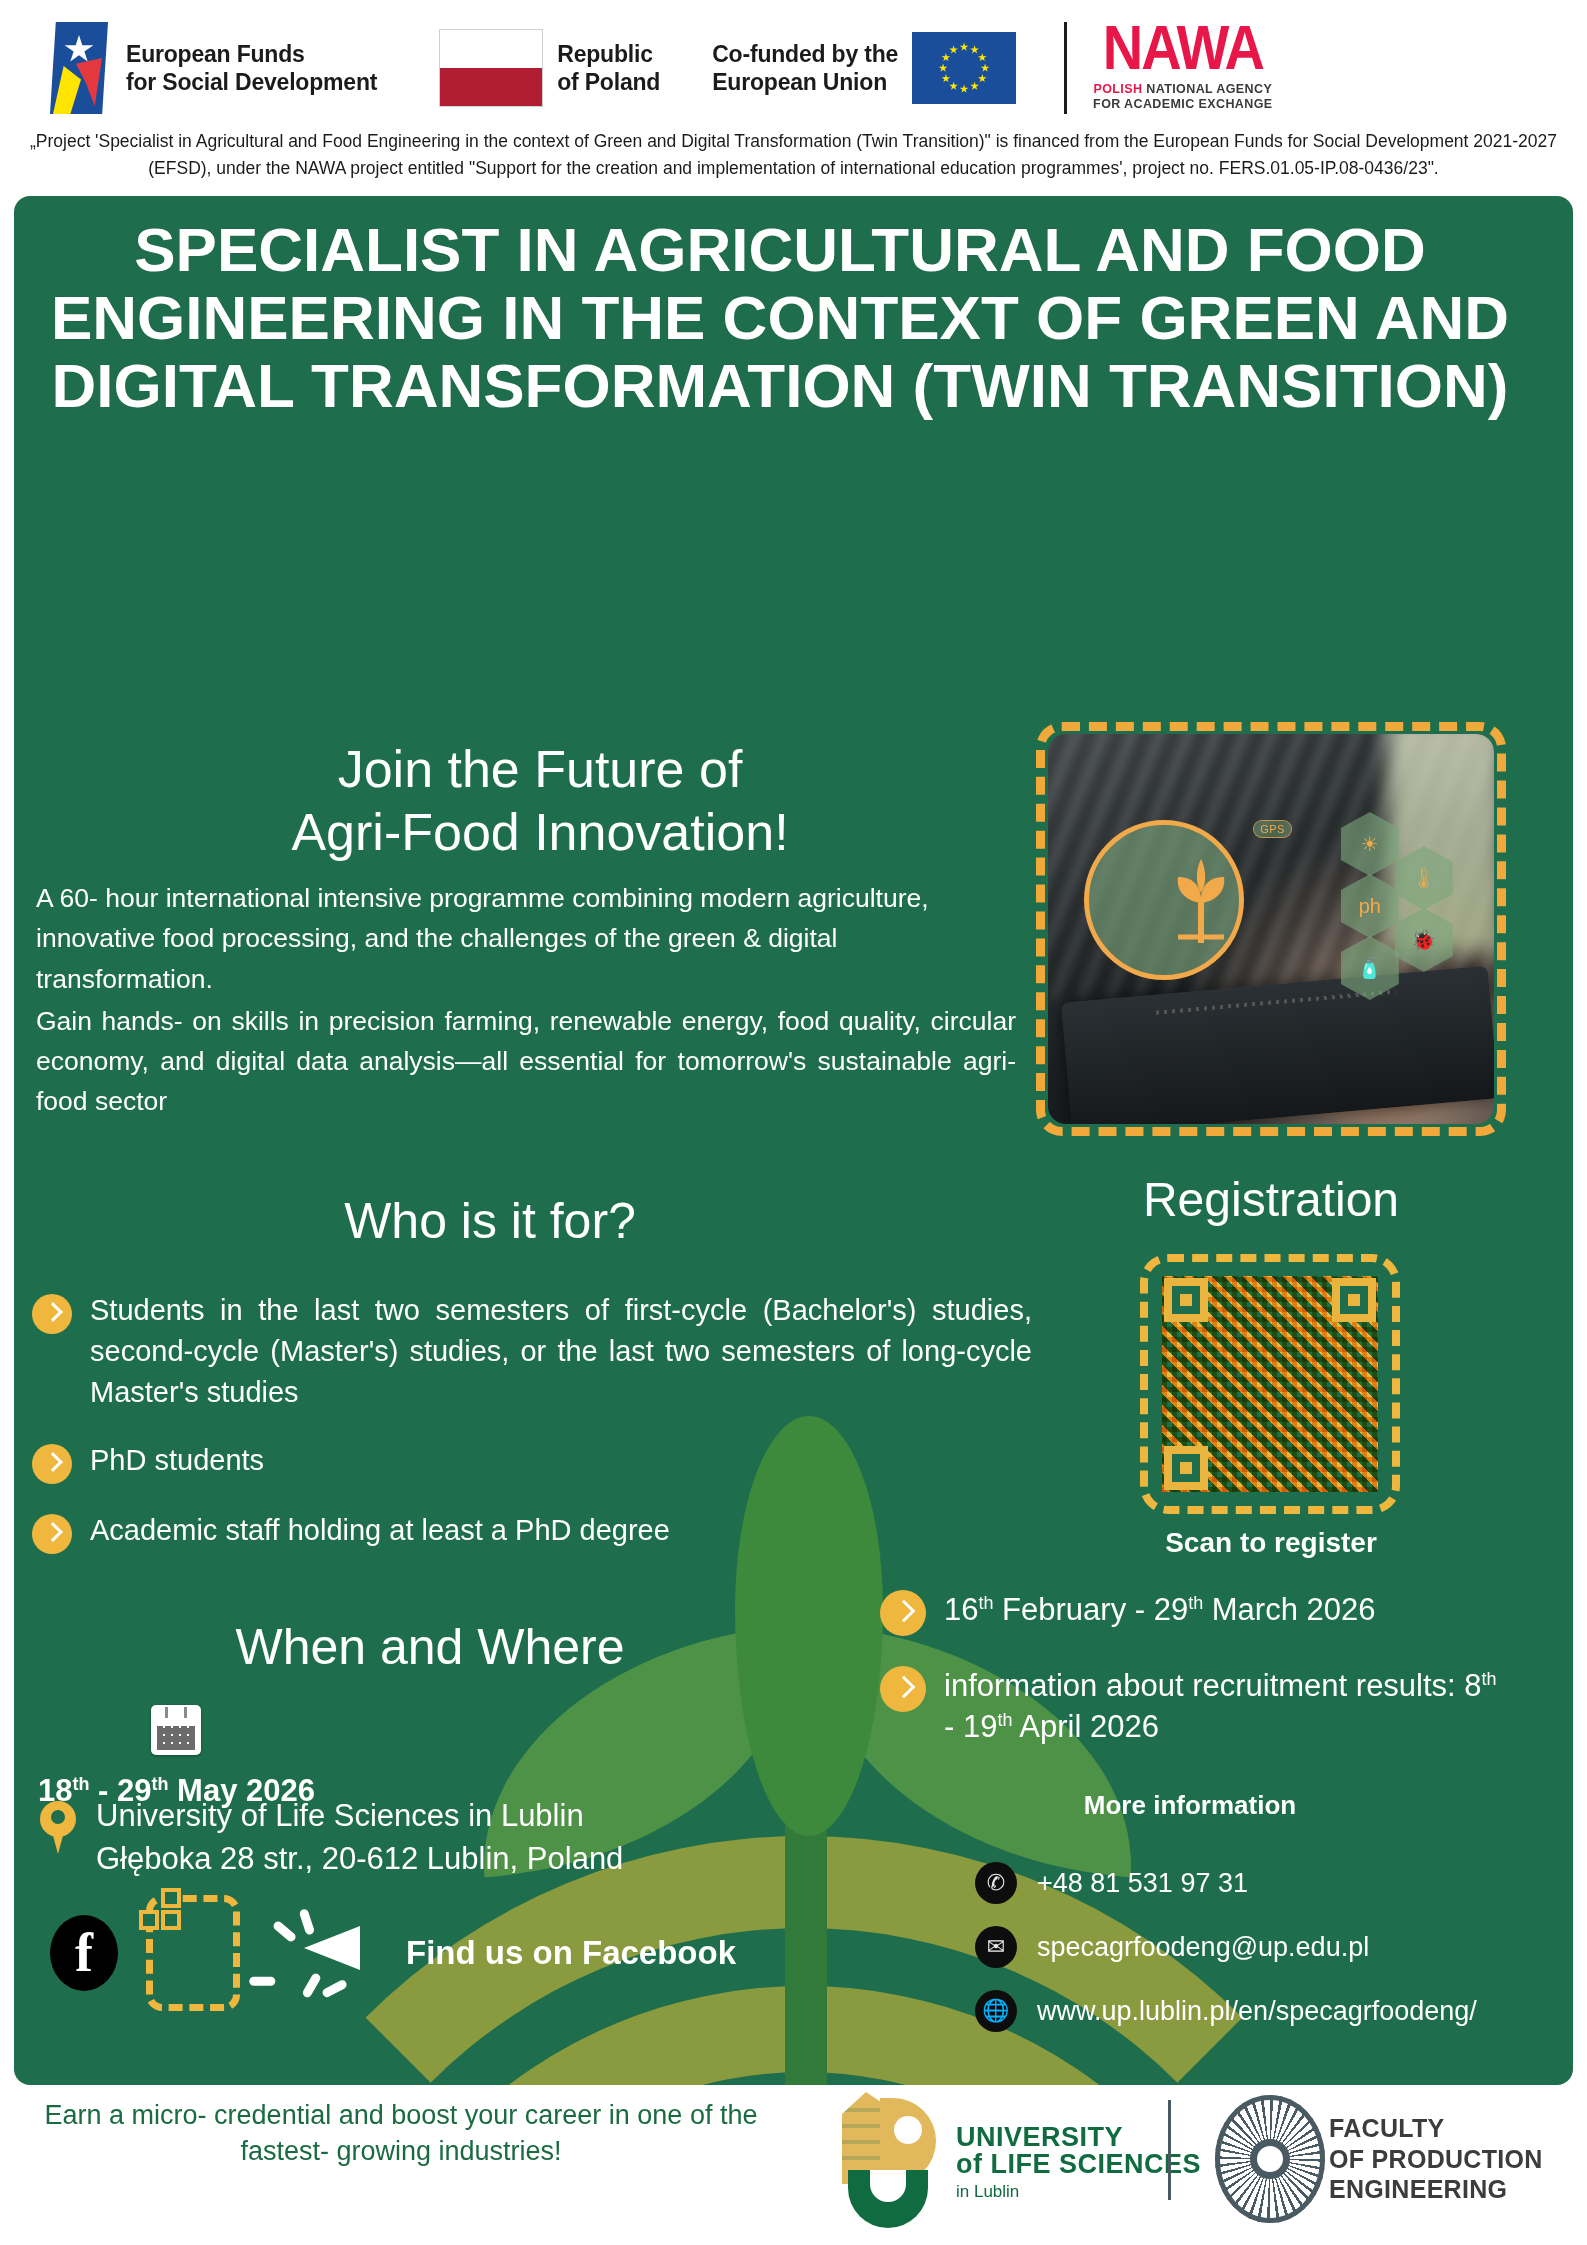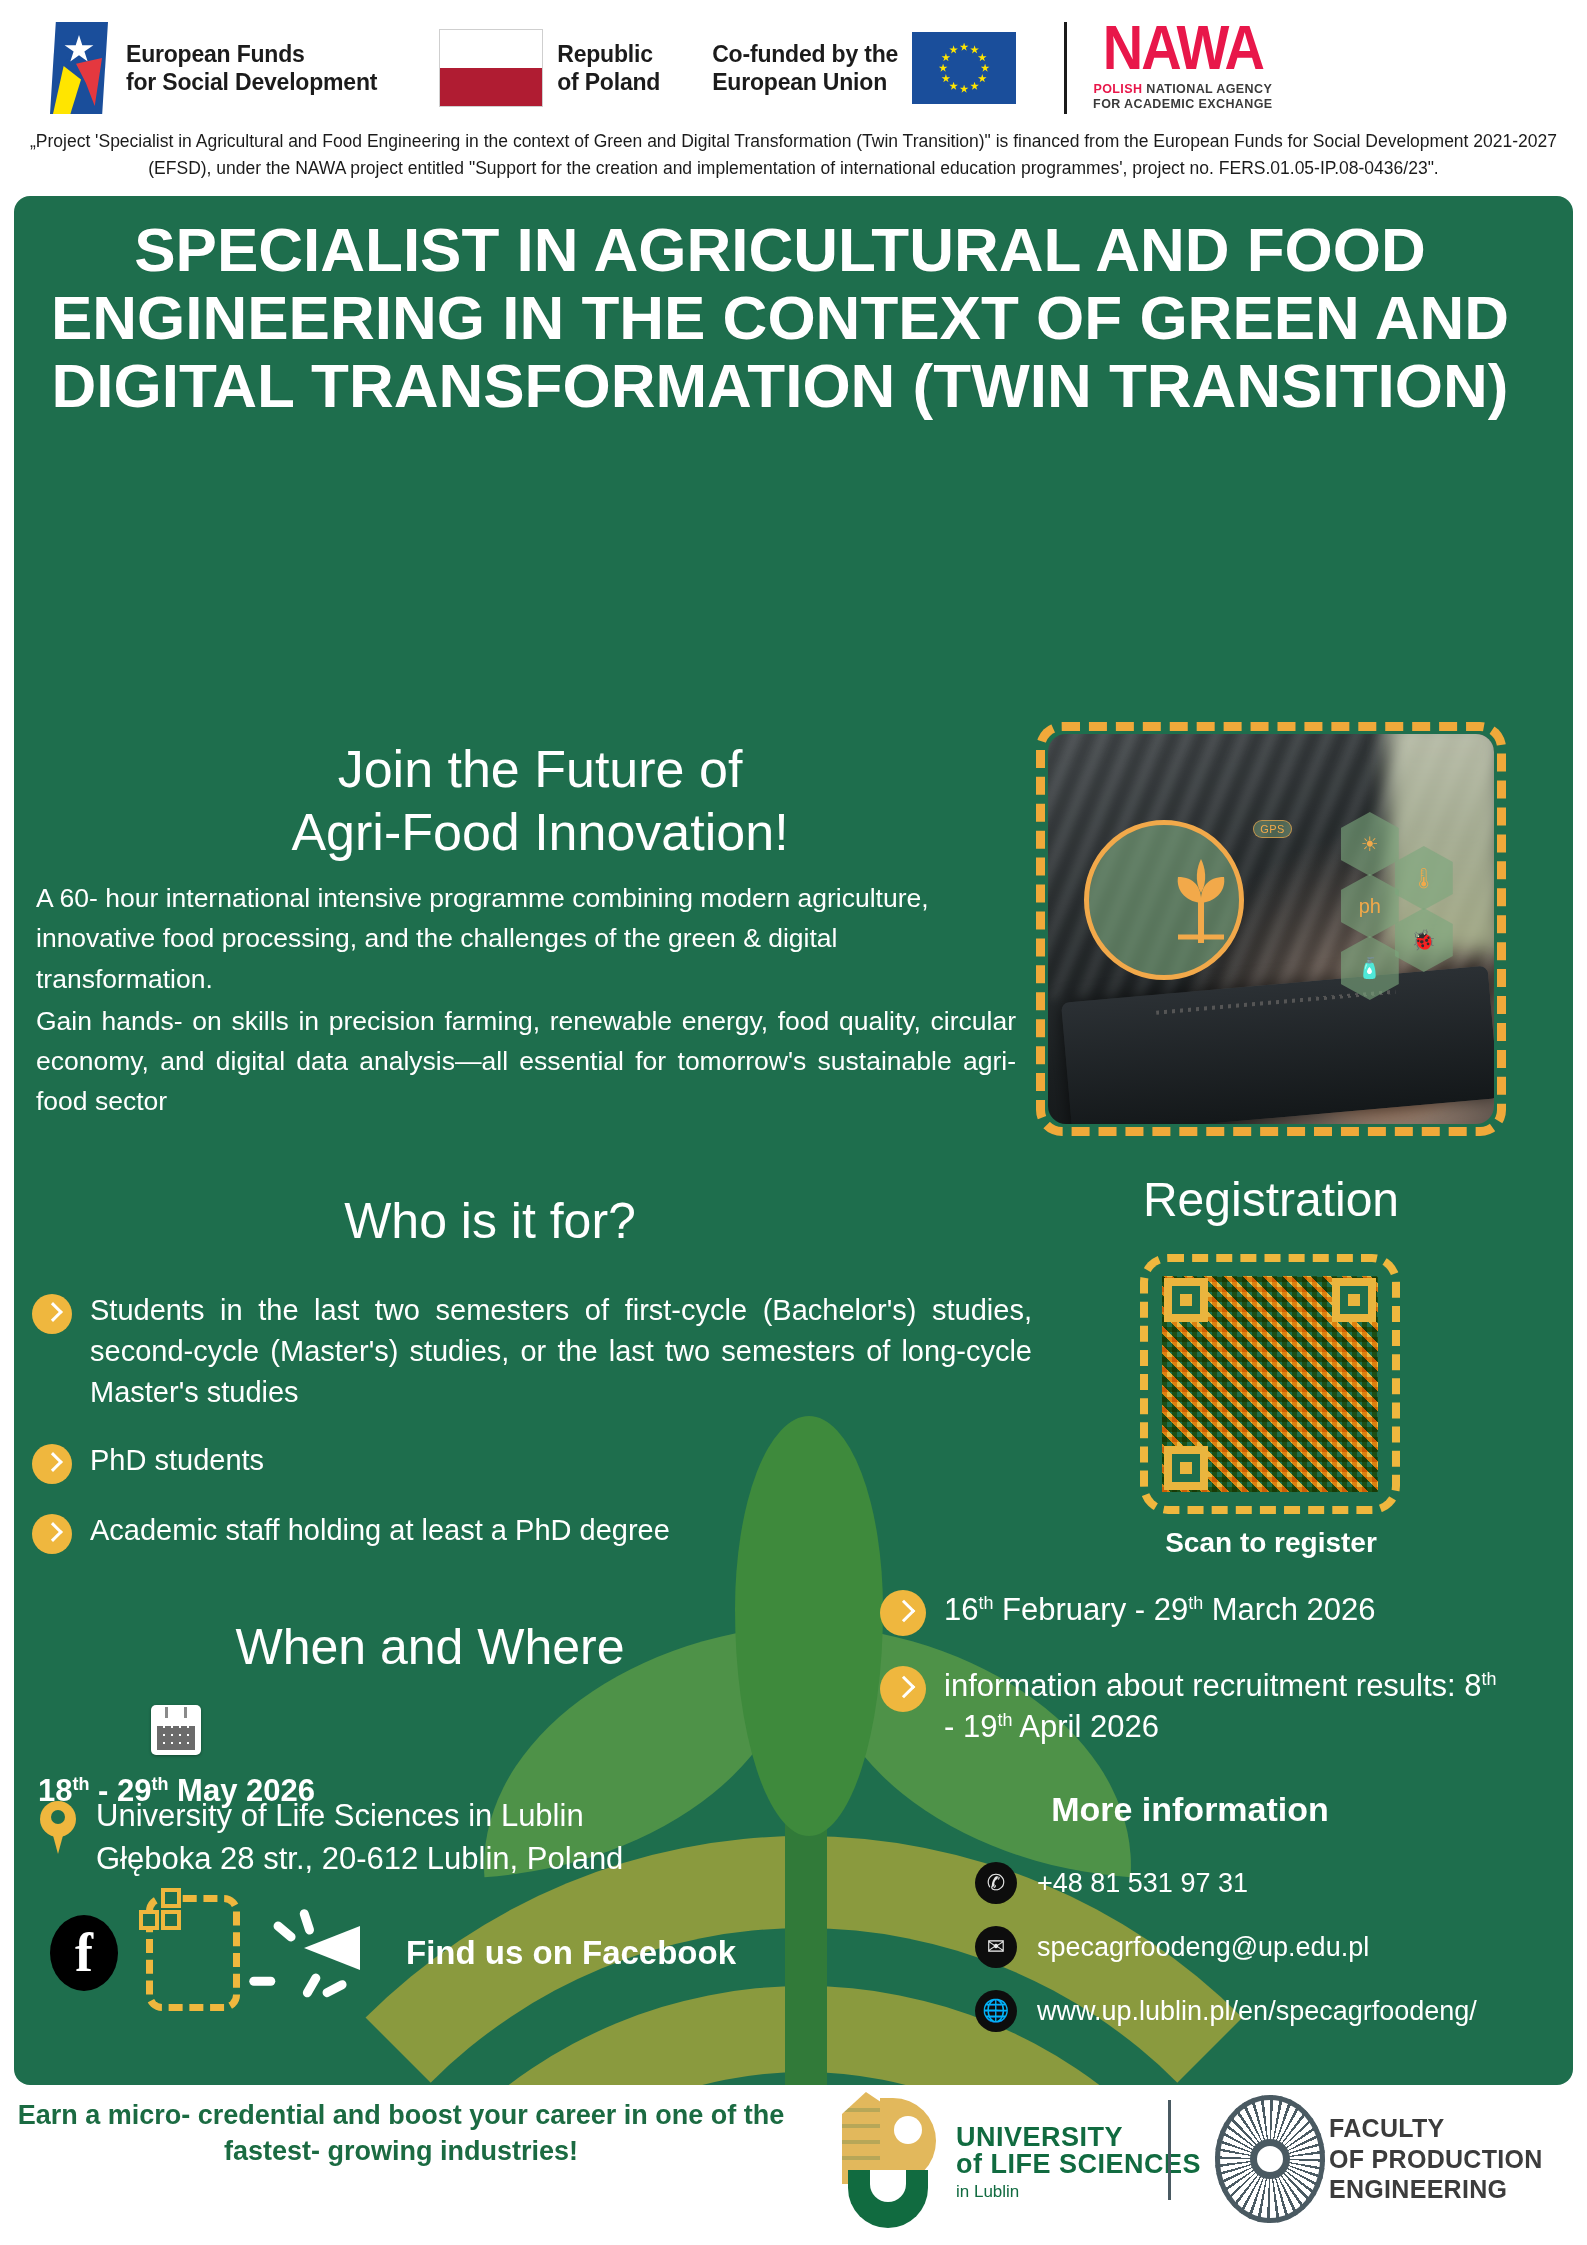--- a/index.html
+++ b/index.html
@@ -278,7 +278,7 @@
 
   .more-info {
     position:absolute; left:880px; top:1790px; width:620px; text-align:center;
-    color:#fff; font-size:34px; font-weight:700;
+    color:#fff; font-size:26px; font-weight:700;
   }
 
   .contacts { position:absolute; left:975px; top:1862px; width:612px; }

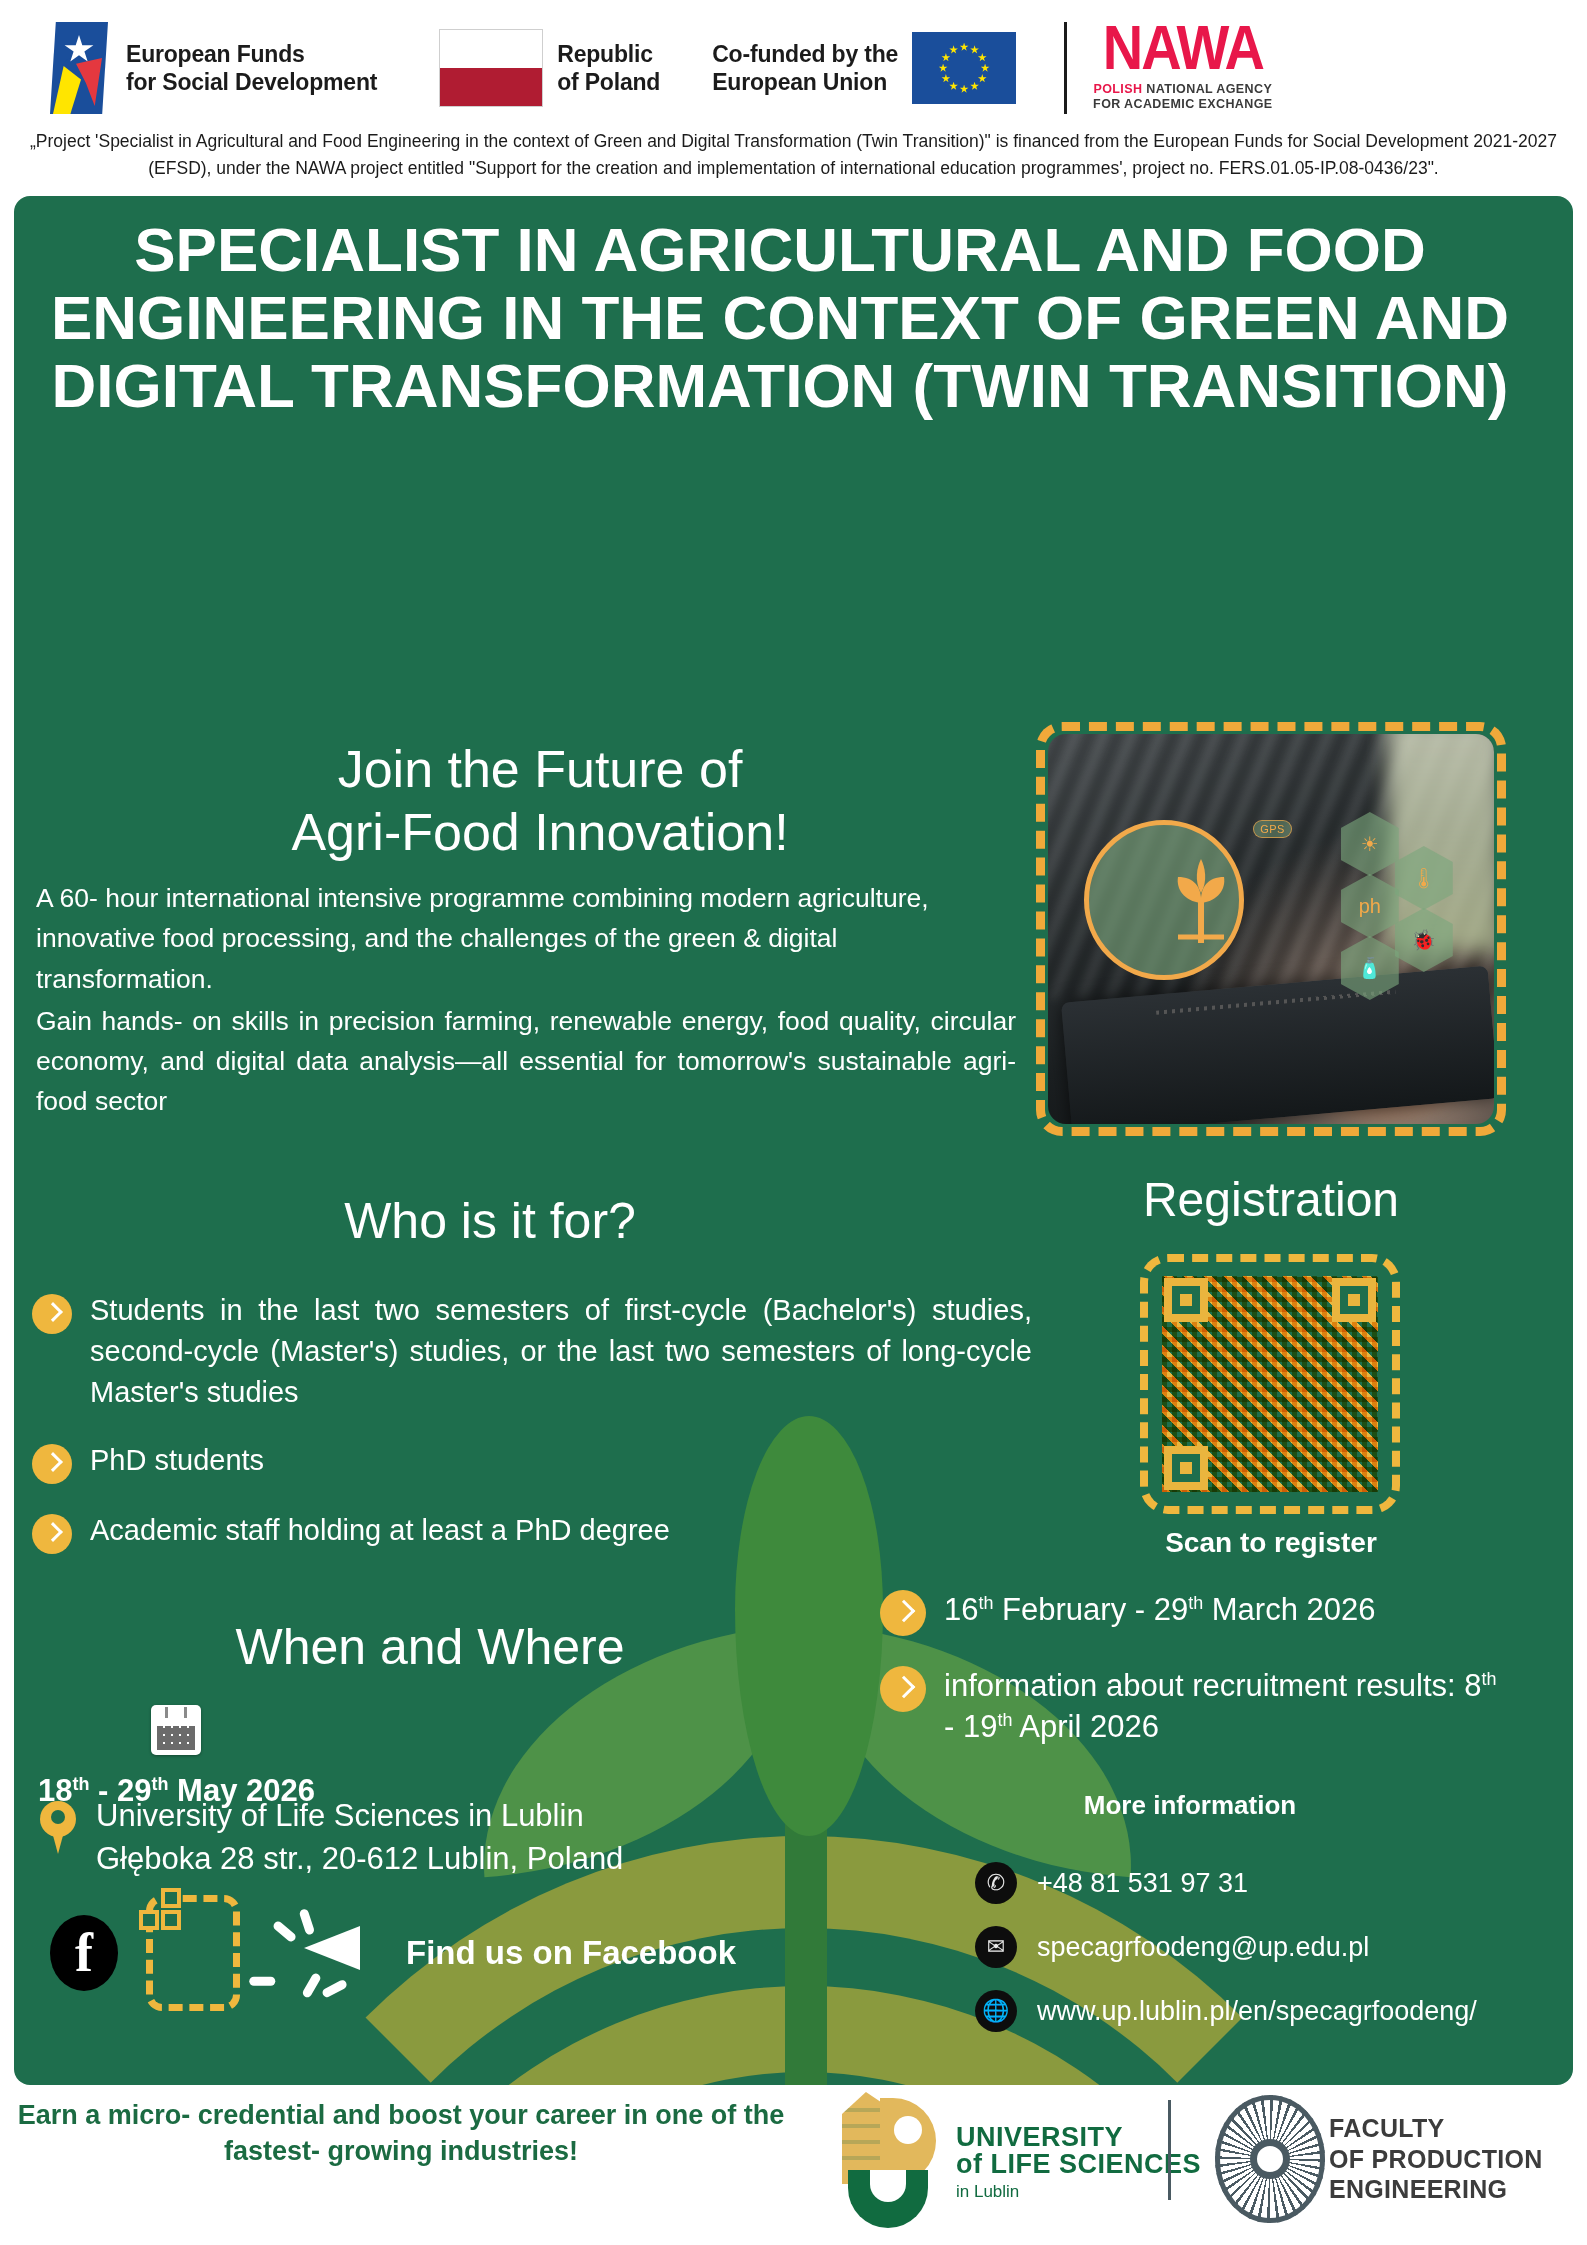--- a/index.html
+++ b/index.html
@@ -323,7 +323,7 @@
   .fb-text { color:#fff; font-size:33px; font-weight:700; }
   .foot-claim {
     position:absolute; left:16px; top:2098px; width:770px; text-align:center;
-    color:#1B6B42; font-size:27px; font-weight:700; line-height:1.32;
+    color:#1B6B42; font-size:27px; font-weight:400; line-height:1.32;
   }
   .up-logo { position:absolute; left:840px; top:2092px; display:flex; align-items:center; gap:16px; }
   .up-mark { width:100px; height:140px; position:relative; }

